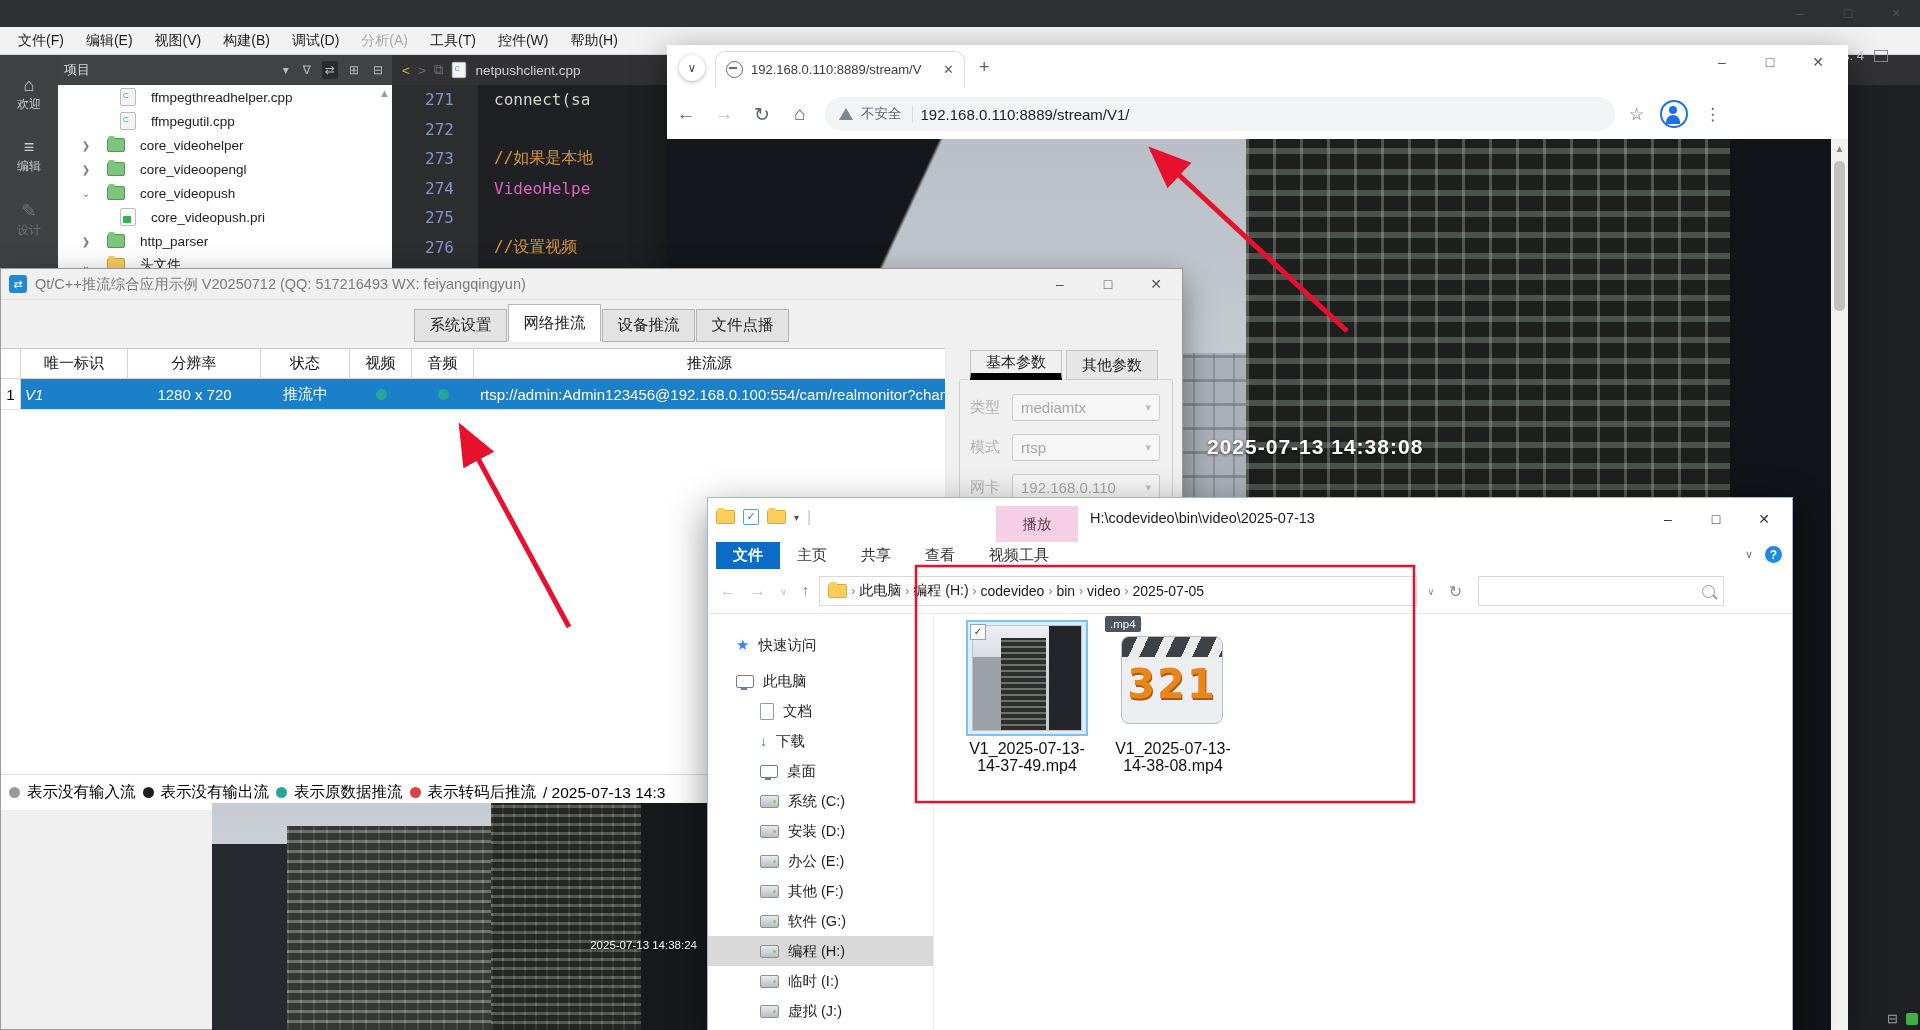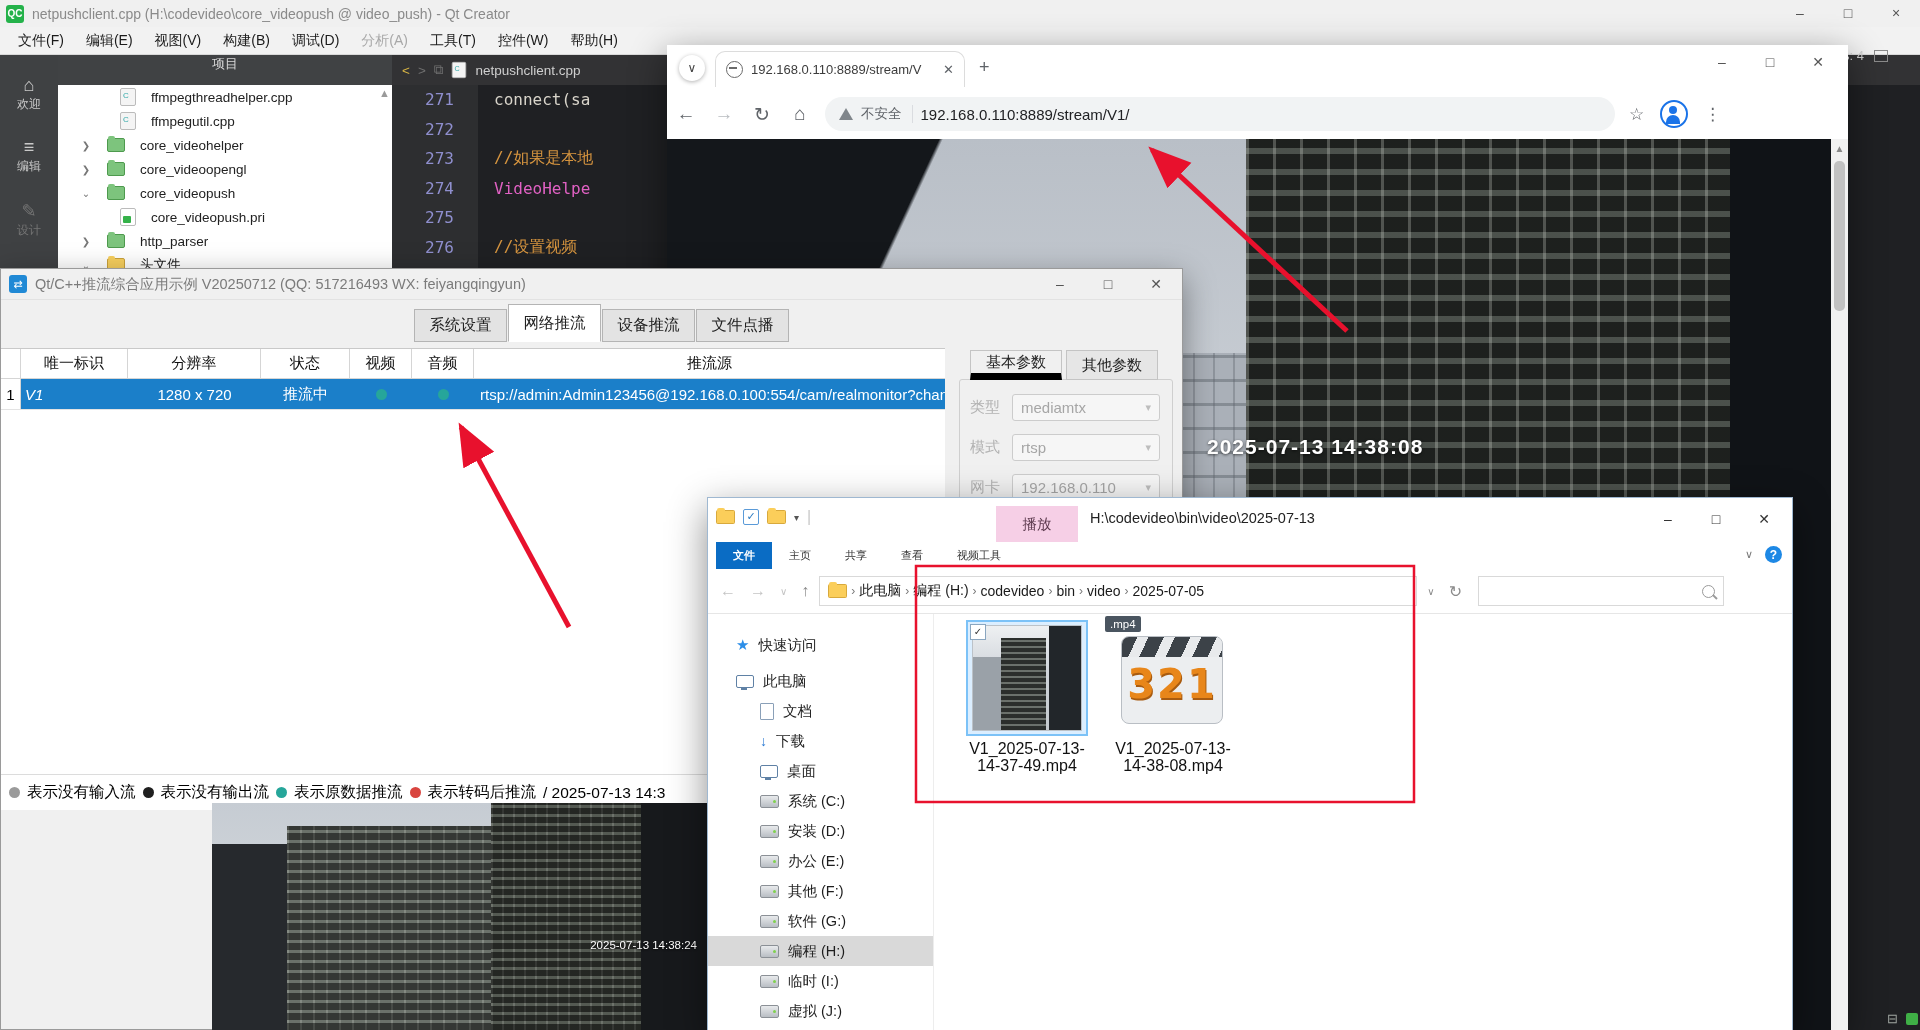--- a/index.html
+++ b/index.html
@@ -215,10 +215,6 @@
 <div id="screen" class="nosel">
 
   <div id="qtc">
-    <div class="qtc-titlebar">
-      <span class="qtc-logo">QC</span>
-      <span class="qtc-title">netpushclient.cpp (H:\codevideo\core_videopush @ video_push) - Qt Creator</span>
-    </div>
     <div class="winctl" style="right:0;top:0;">
       <span>–</span>
       <span>□</span>

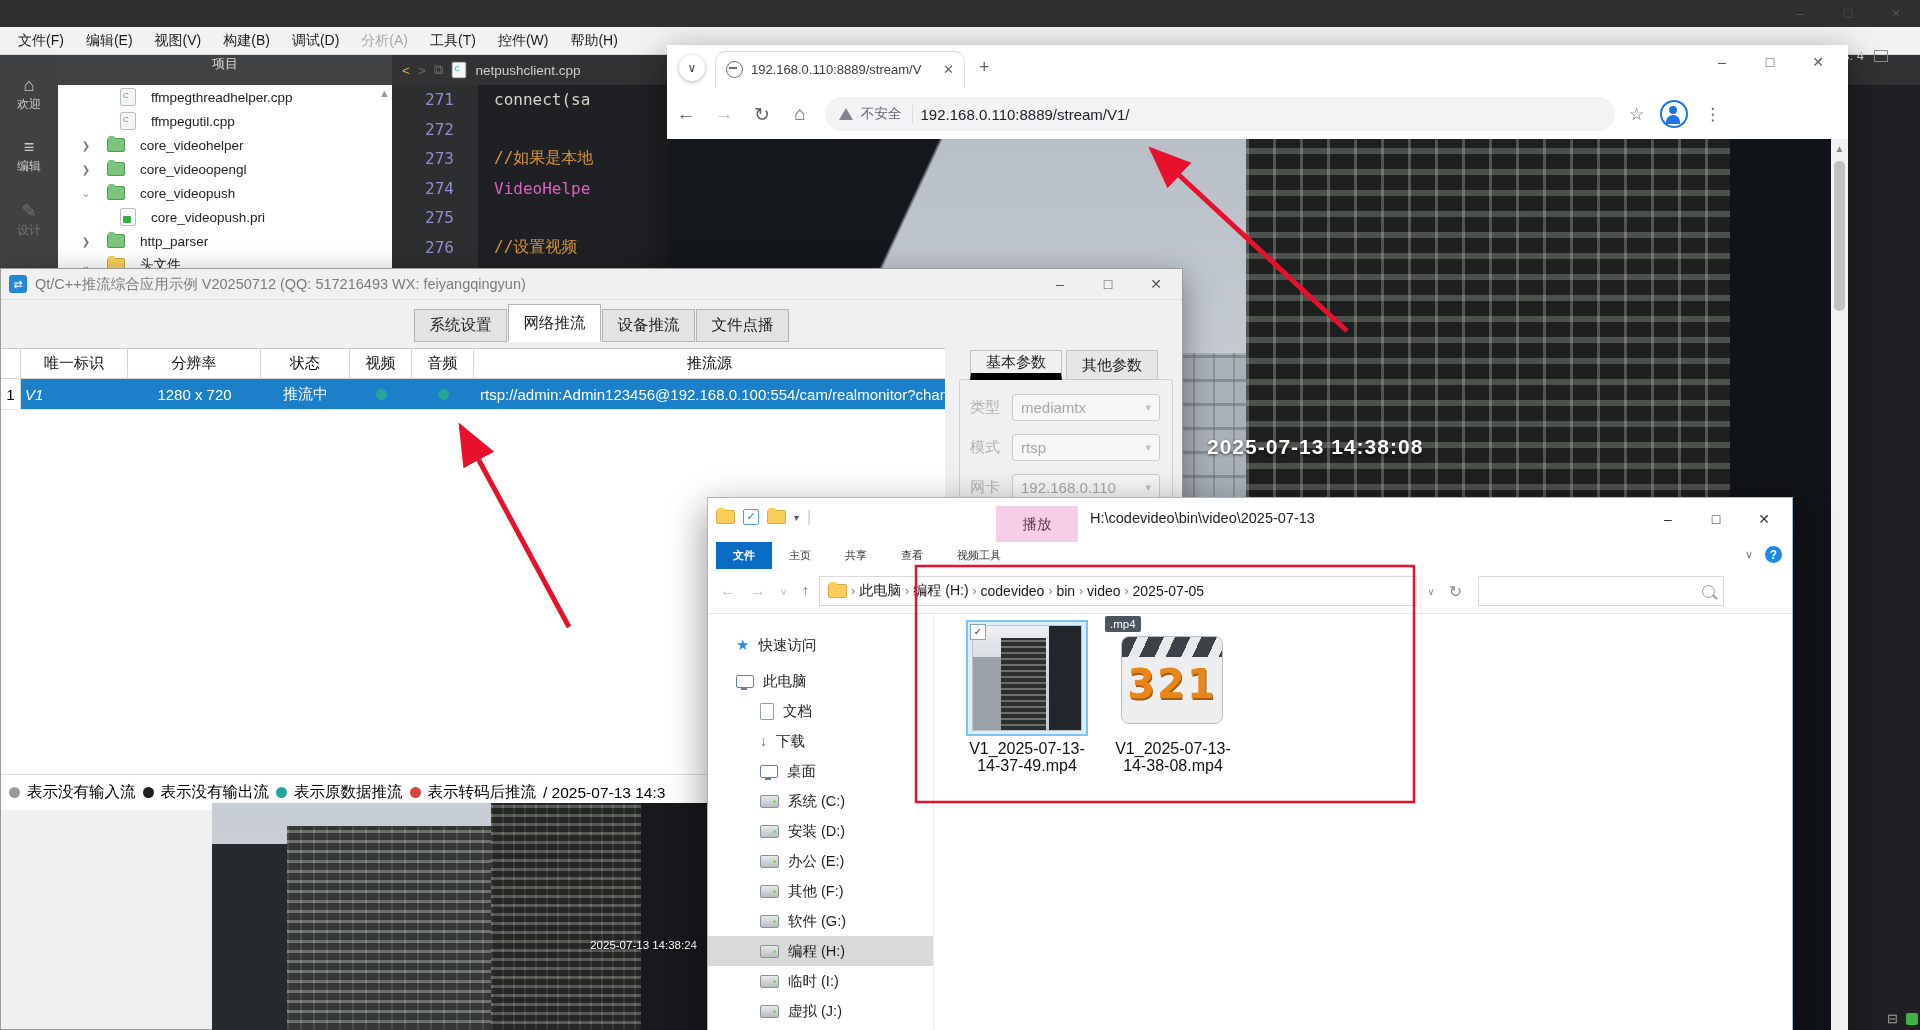--- a/index.html
+++ b/index.html
@@ -25,7 +25,7 @@
   .act-item .g{font-size:18px;line-height:18px;}
   .act-item.dim{color:#747474;}
   .proj-header{position:absolute;left:58px;top:55px;width:334px;height:30px;background:#404244;
-    display:flex;align-items:center;color:#d8d8d8;font-size:13px;padding:0 6px;box-sizing:border-box;gap:8px;flex-direction:column;}
+    display:flex;align-items:center;color:#d8d8d8;font-size:13px;padding:0 6px;box-sizing:border-box;gap:8px;}
   .proj-header .sp{flex:1;}
   .ph-ic{color:#b9b9b9;font-size:12px;padding:2px 3px;}
   .ph-ic.pressed{background:#2a2b2c;border-radius:2px;}

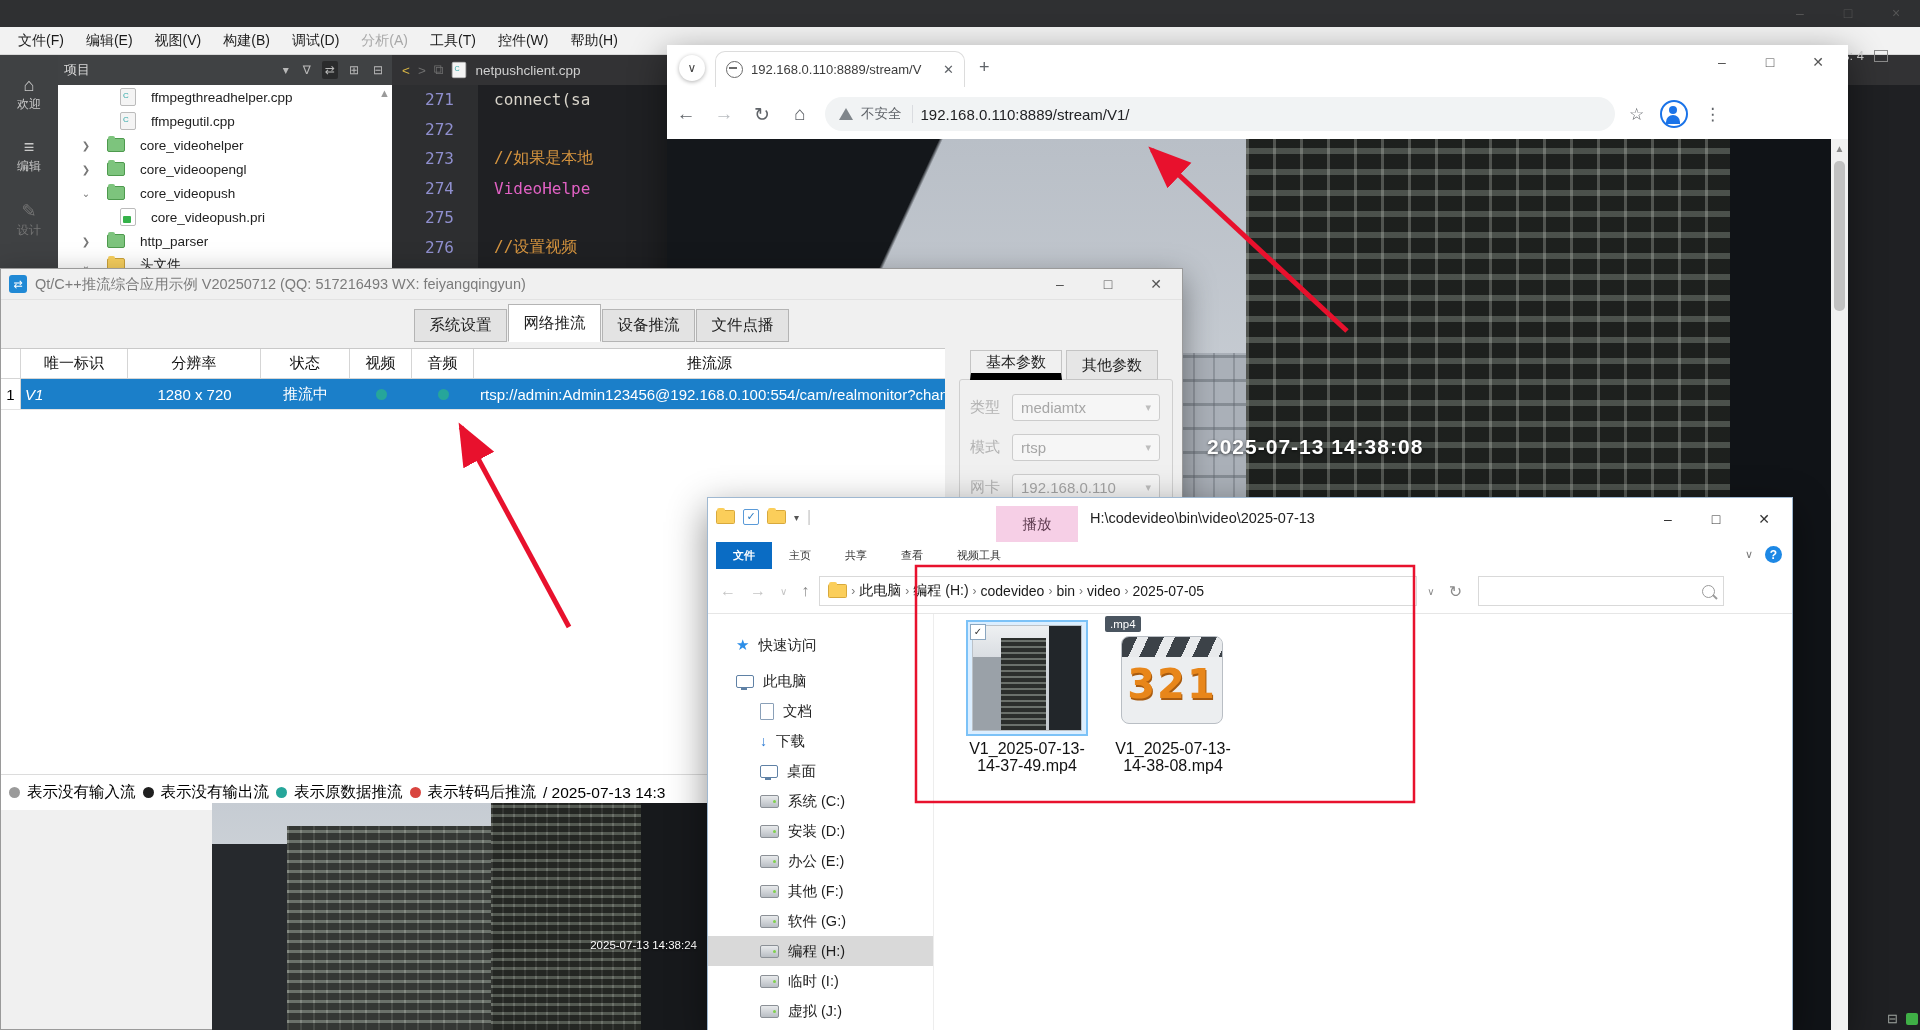--- a/index.html
+++ b/index.html
@@ -162,7 +162,7 @@
   .ex-title{position:absolute;left:382px;top:12px;font-size:14.5px;color:#222;}
   .ex-ctl span{color:#333;}
   .ex-ribbontabs{position:absolute;left:0;top:44px;width:100%;height:27px;background:#fff;border-bottom:1px solid #e4e4e4;
-    display:flex;align-items:stretch;font-size:11px;color:#333;}
+    display:flex;align-items:stretch;font-size:15px;color:#333;}
   .ex-rtab{padding:4px 17px;display:flex;align-items:center;}
   .ex-rtab.file{background:#0a6cc4;color:#fff;font-weight:bold;}
   .ex-ribbon-right{position:absolute;right:10px;top:48px;display:flex;gap:12px;align-items:center;}

